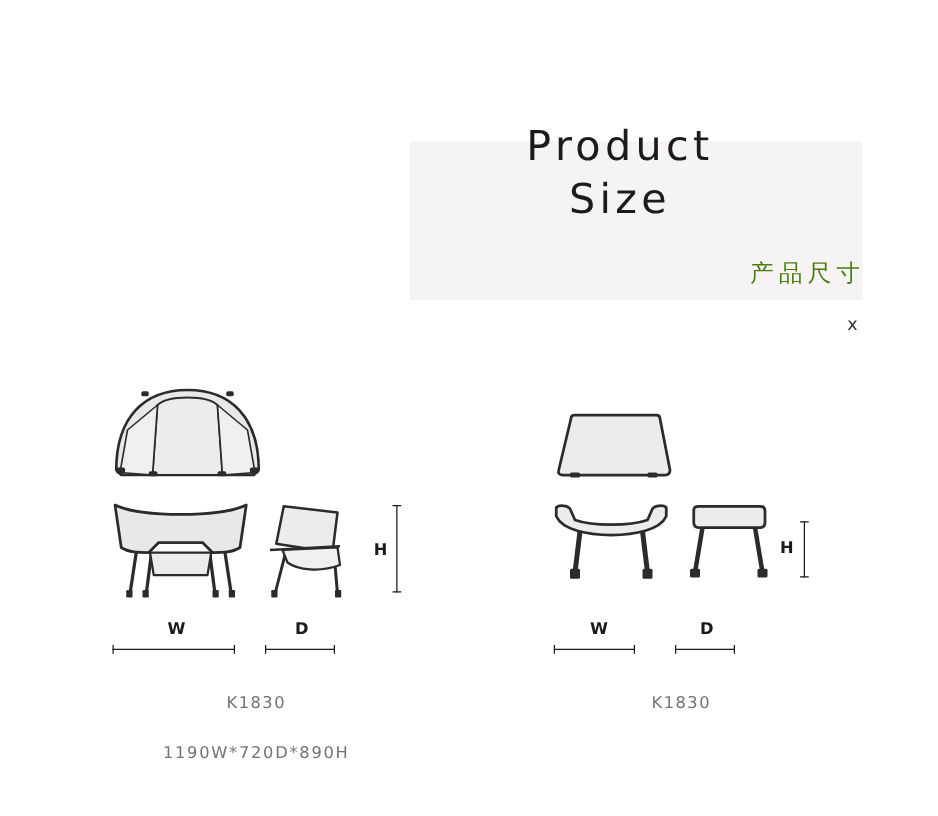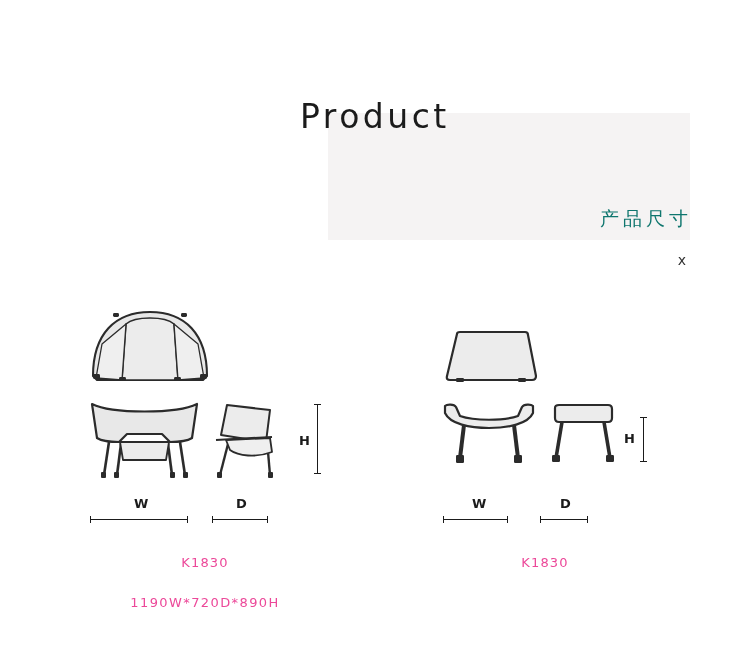--- a/index.html
+++ b/index.html
@@ -18,7 +18,7 @@
   }
   .header-text{
     position:absolute;left:300px;top:96px;width:392px;
-    text-align:left;
+    text-align:center;
   }
   .title-line{
     font-family:"DejaVu Sans","Liberation Sans",sans-serif;

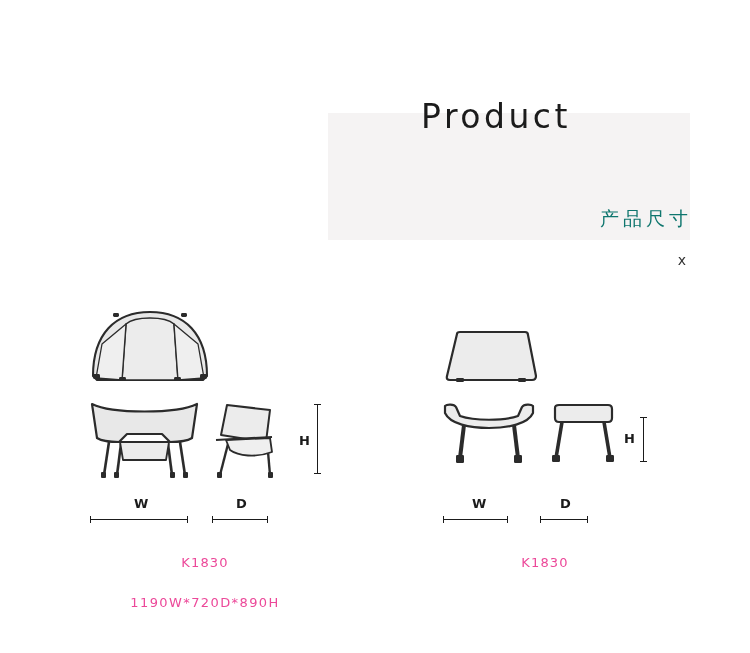--- a/index.html
+++ b/index.html
@@ -93,6 +93,7 @@
 
   <div class="header-text">
     <div class="title-line">Product</div>
+    <div class="title-line">Size</div>
   </div>
 
   <div class="subtitle-cn">产品尺寸</div>

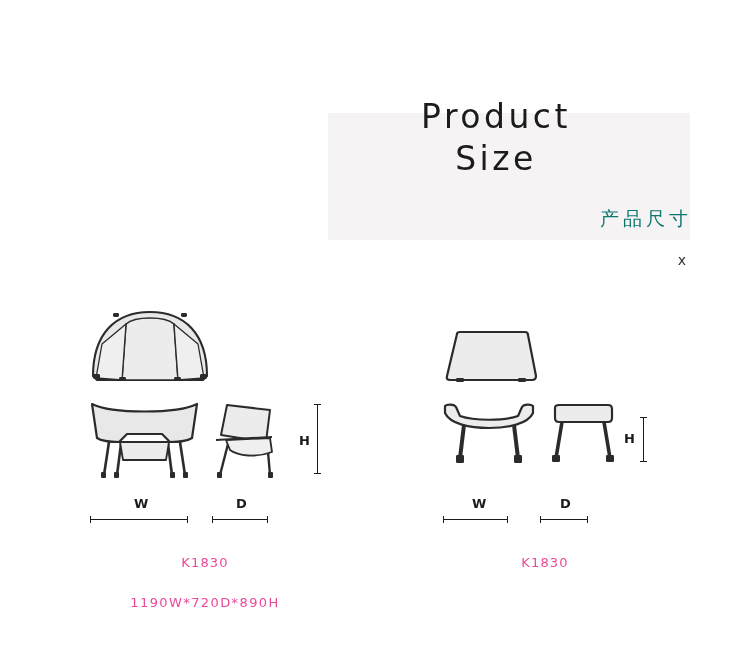--- a/index.html
+++ b/index.html
@@ -29,7 +29,7 @@
   .subtitle-cn{
     position:absolute;left:300px;top:206px;width:392px;
     text-align:right;
-    font-size:19px;letter-spacing:4px;color:#0f766e;font-weight:400;
+    font-size:19px;letter-spacing:4px;color:#4d7c0f;font-weight:400;
     white-space:nowrap;
   }
   .close-x{

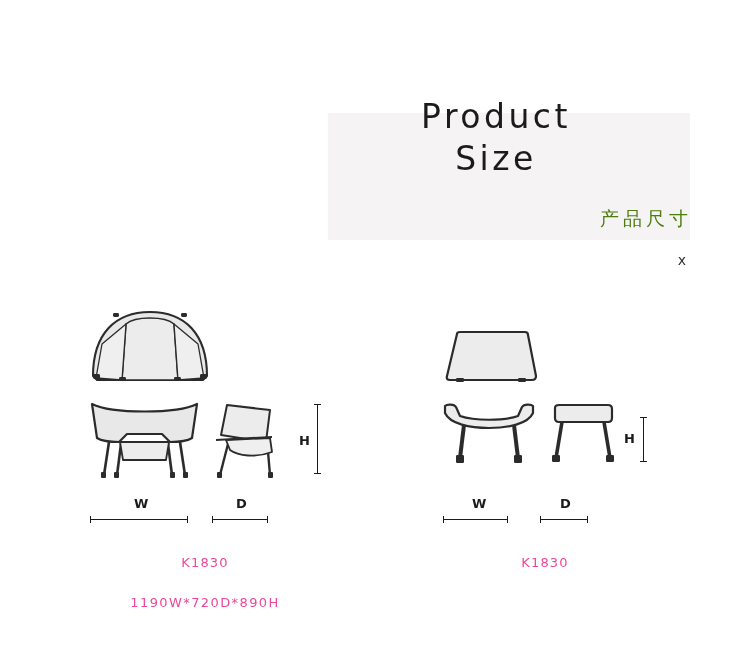--- a/index.html
+++ b/index.html
@@ -79,7 +79,7 @@
   
   .caption{
     position:absolute;width:100%;text-align:center;
-    font-size:13px;color:#ec4899;letter-spacing:1.2px;white-space:nowrap;
+    font-size:13px;color:#737373;letter-spacing:1.2px;white-space:nowrap;
   }
   .caption.model{top:255px;}
   .caption.dims{top:295px;letter-spacing:1.4px;}

